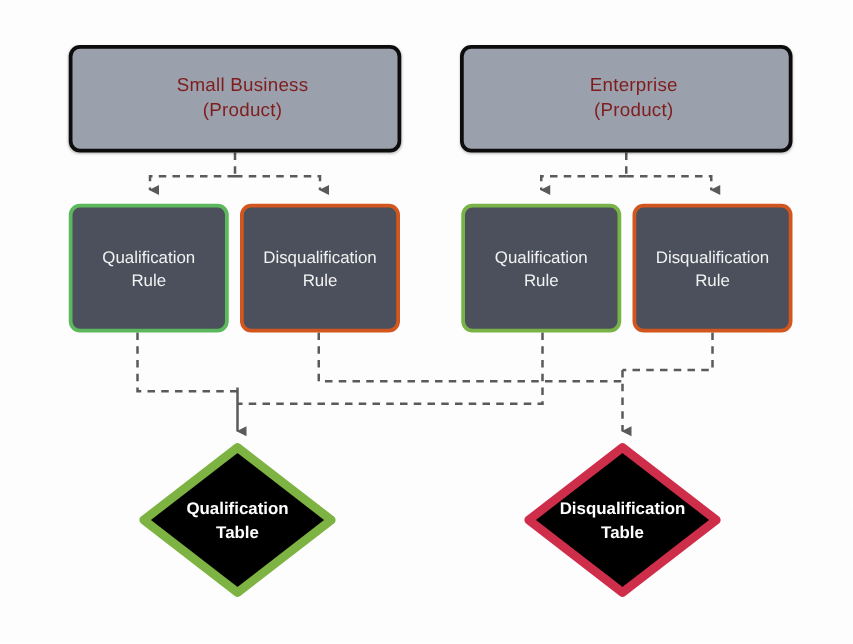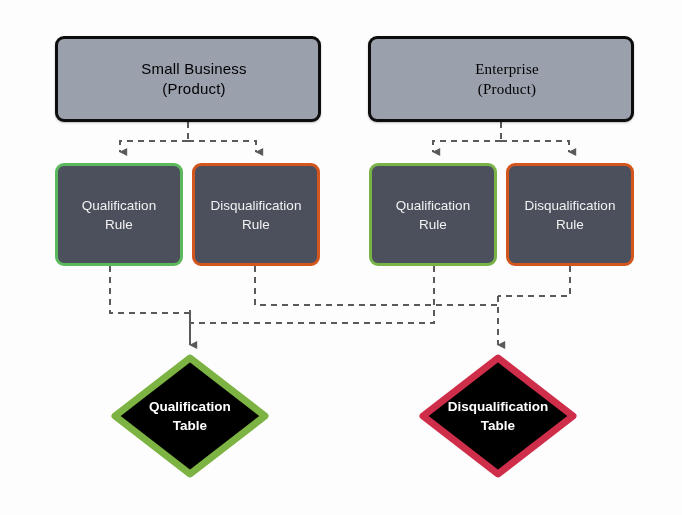--- a/index.html
+++ b/index.html
@@ -36,7 +36,7 @@
     background: #9aa0ac;
     border: 3px solid #0d0d0d;
     border-radius: 9px;
-    color: #000000;
+    color: #7f1d1d;
     font-size: 15px;
     line-height: 20px;
     letter-spacing: 0.2px;

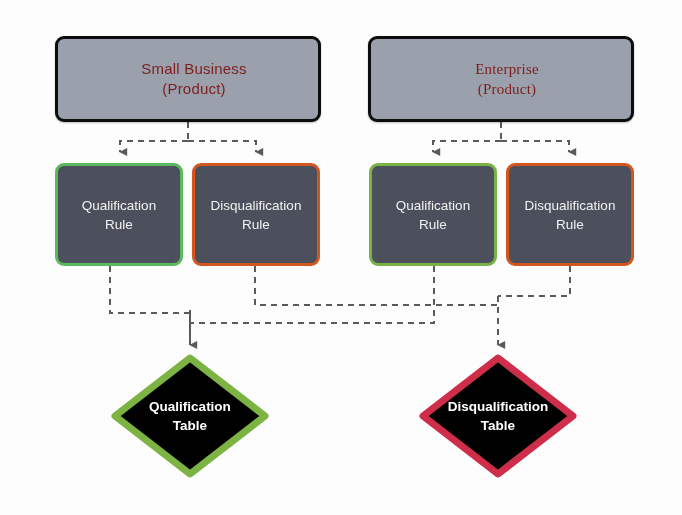--- a/index.html
+++ b/index.html
@@ -142,7 +142,7 @@
     </div>
   </div>
 
-  <div class="node product-node" style="left:368px; top:36px; width:266px; height:86px;font-family:Liberation Serif, serif;">
+  <div class="node product-node" style="left:368px; top:36px; width:266px; height:86px;">
     <div class="node-label">
       <span>Enterprise</span>
       <span class="line2">(Product)</span>

